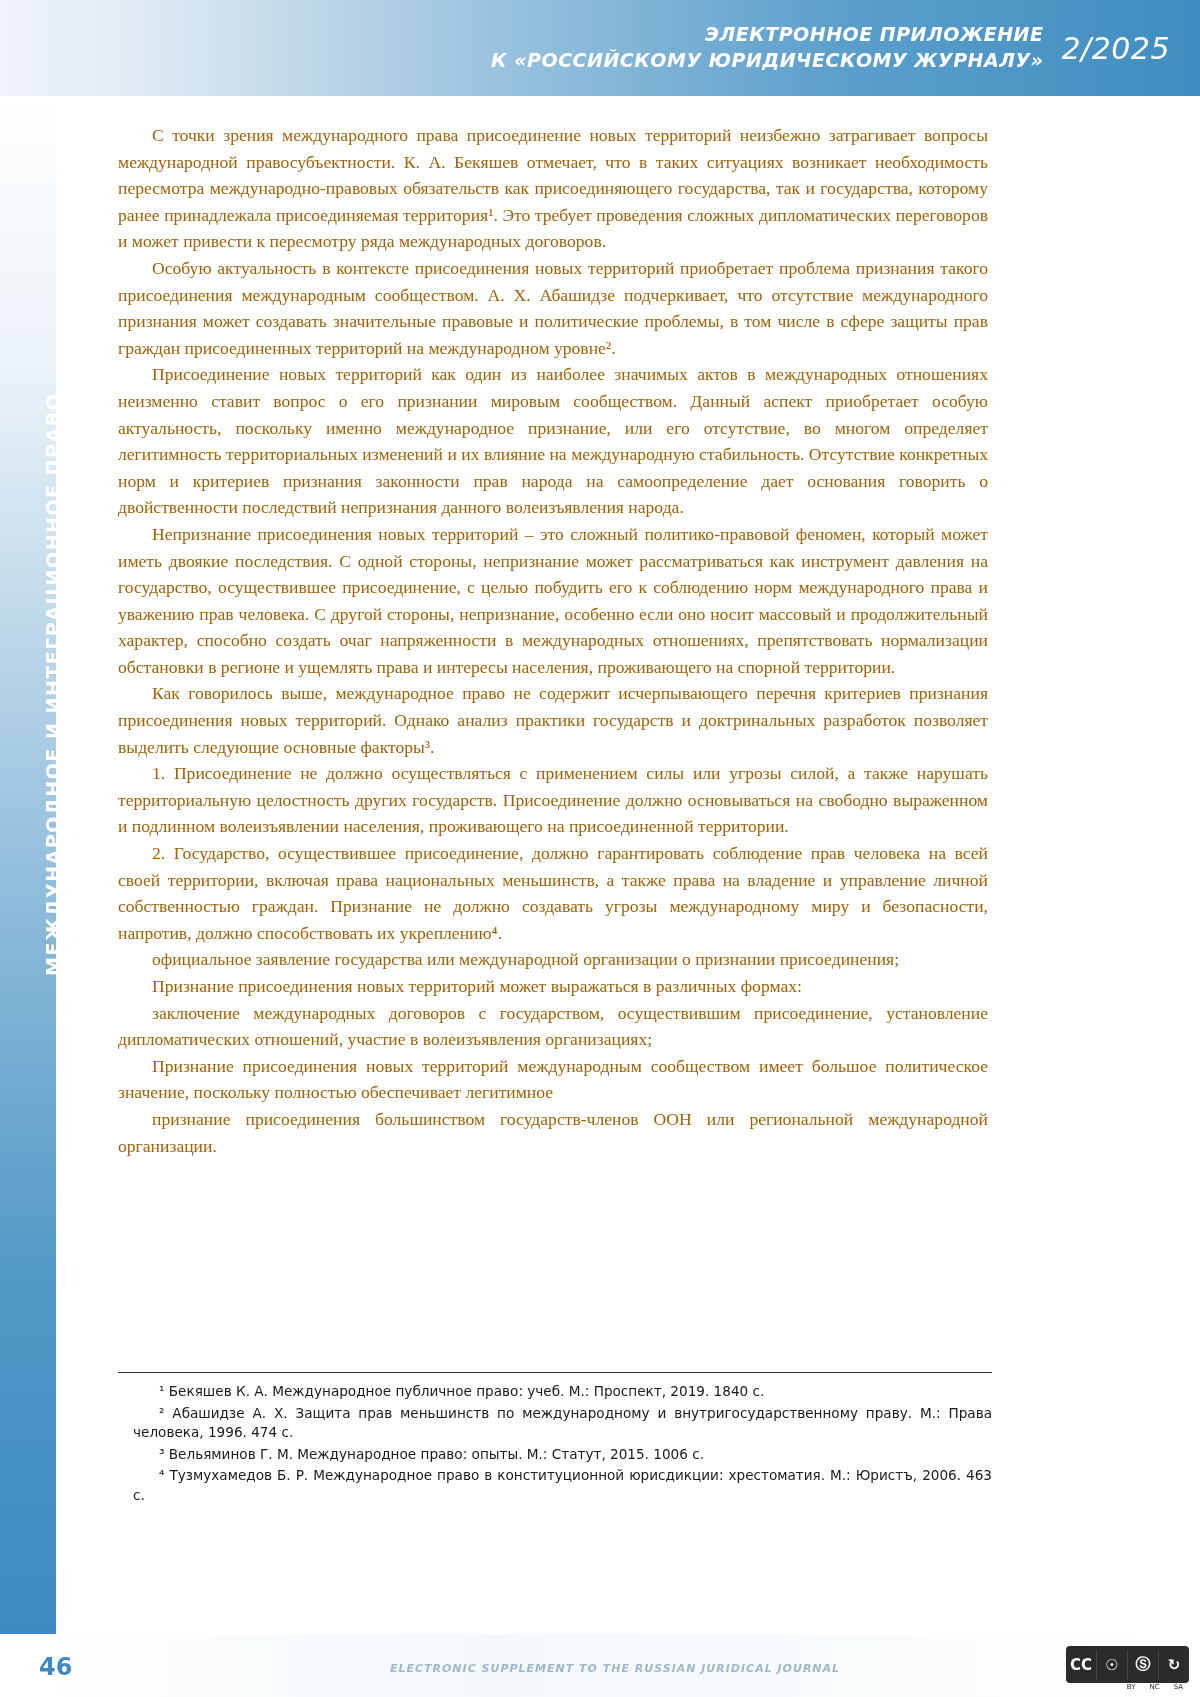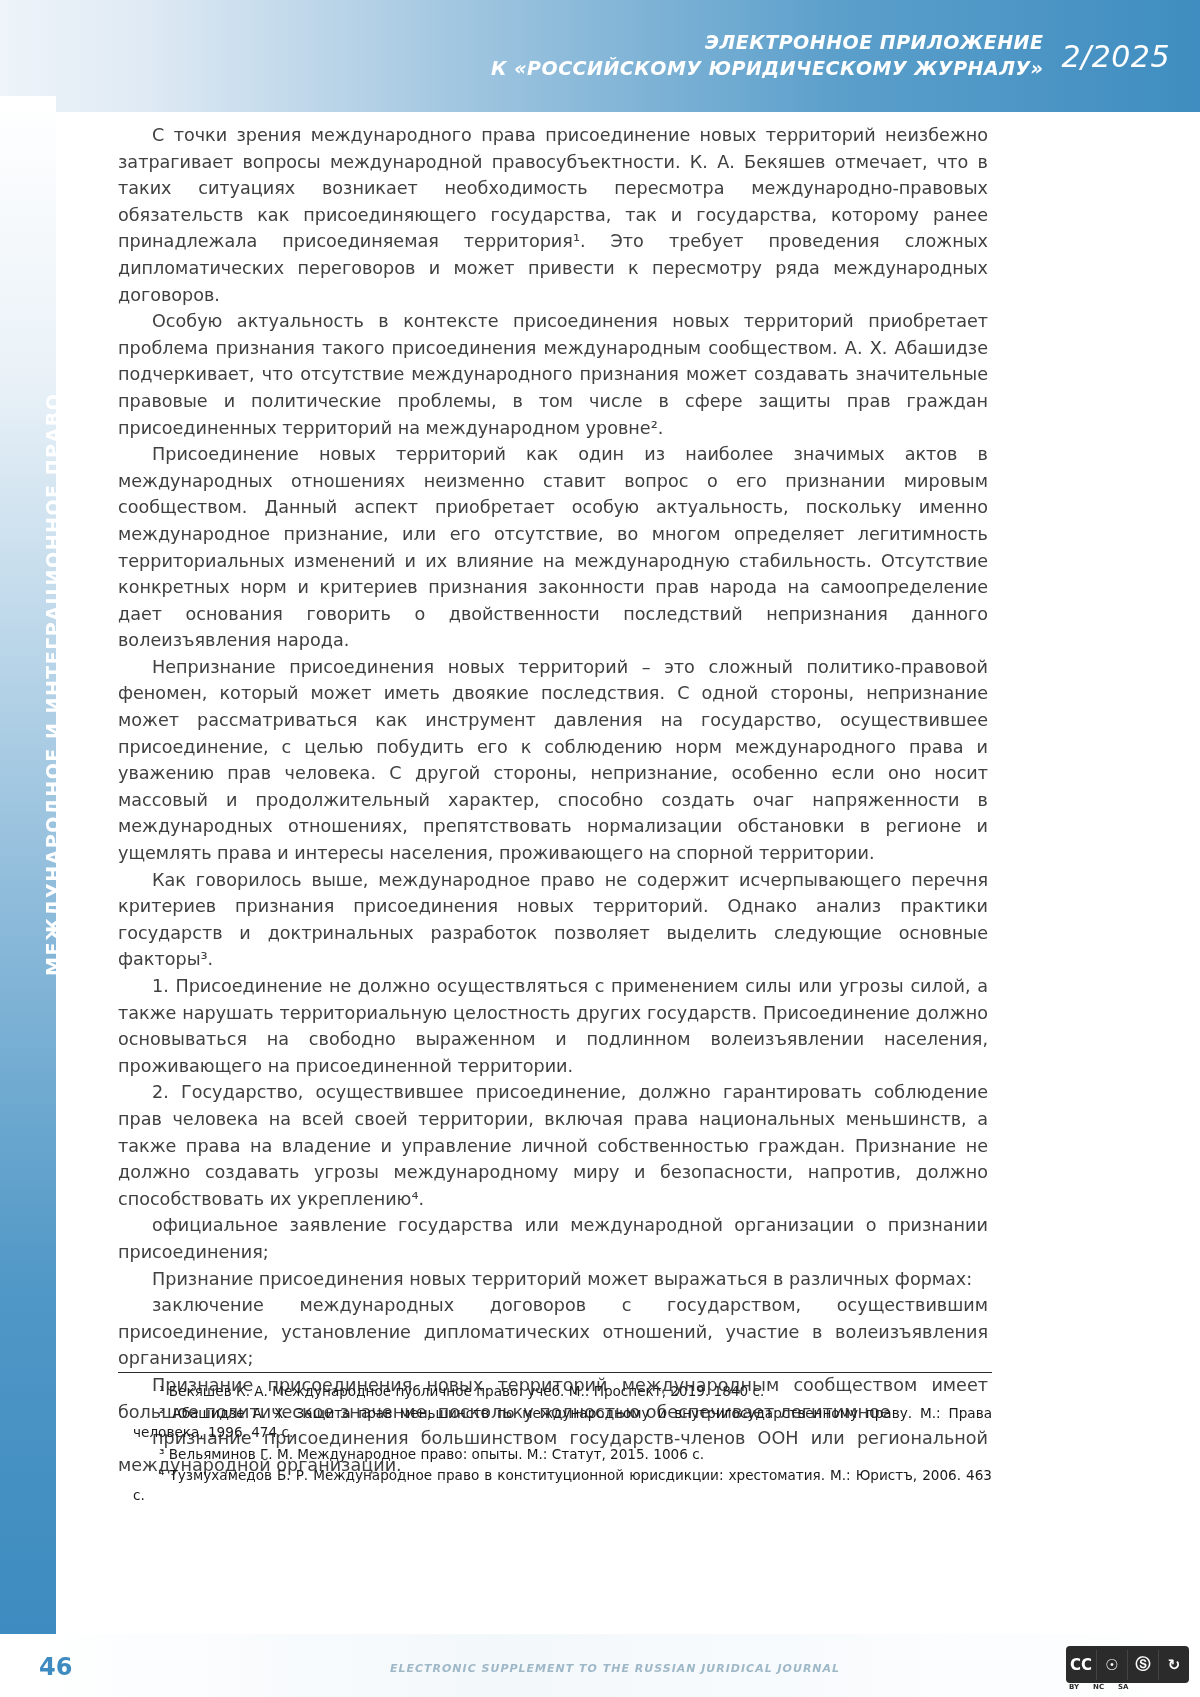--- a/index.html
+++ b/index.html
@@ -21,7 +21,7 @@
     top: 0;
     left: 0;
     width: 1200px;
-    height: 112px;
+    height: 96px;
     background: linear-gradient(90deg, #eef4f9 0%, #dfeaf4 12%, #9dc4df 40%, #5b9fcb 70%, #3f8dc0 100%);
     display: flex;
     align-items: center;

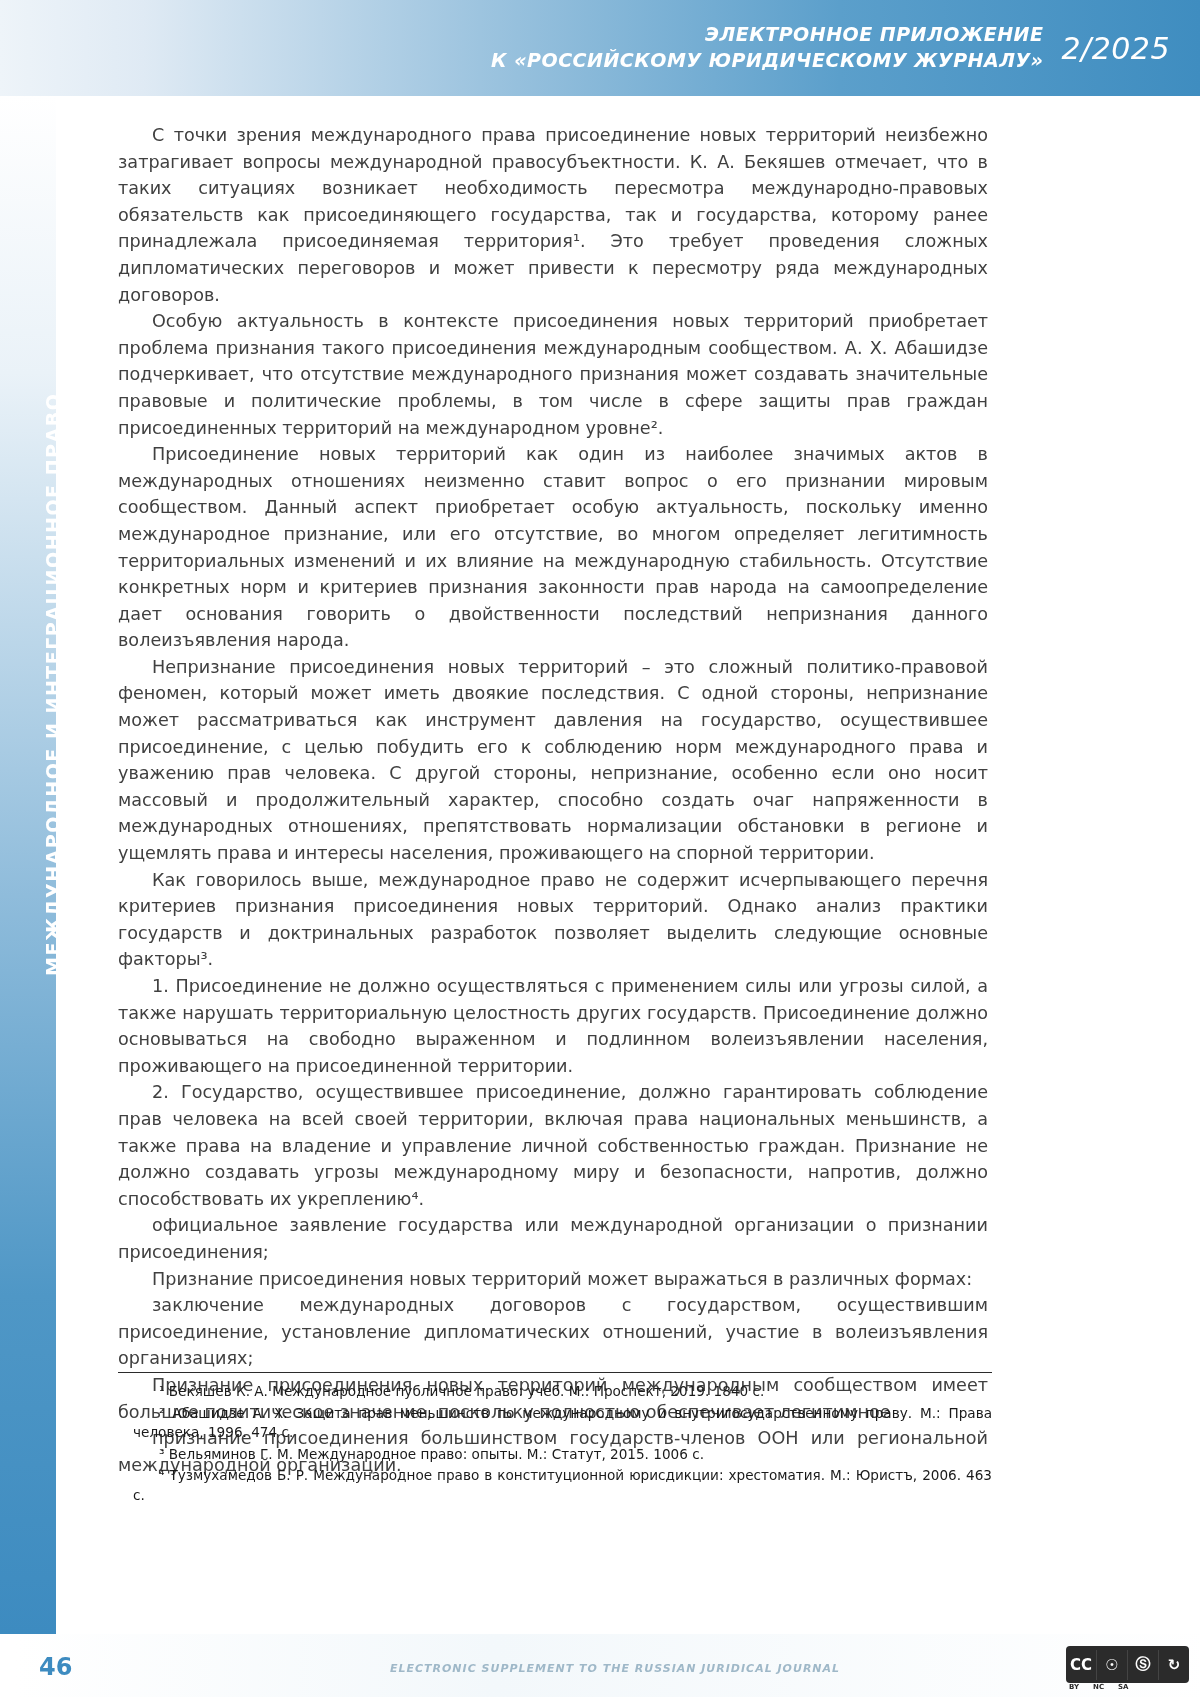--- a/index.html
+++ b/index.html
@@ -90,8 +90,9 @@
     line-height: 26.6px;
     text-align: justify;
     text-indent: 34px;
-    color: #404040;
+    color: #a16207;
     hyphens: manual;
+    font-family: Liberation Serif, serif;
   }
 
   

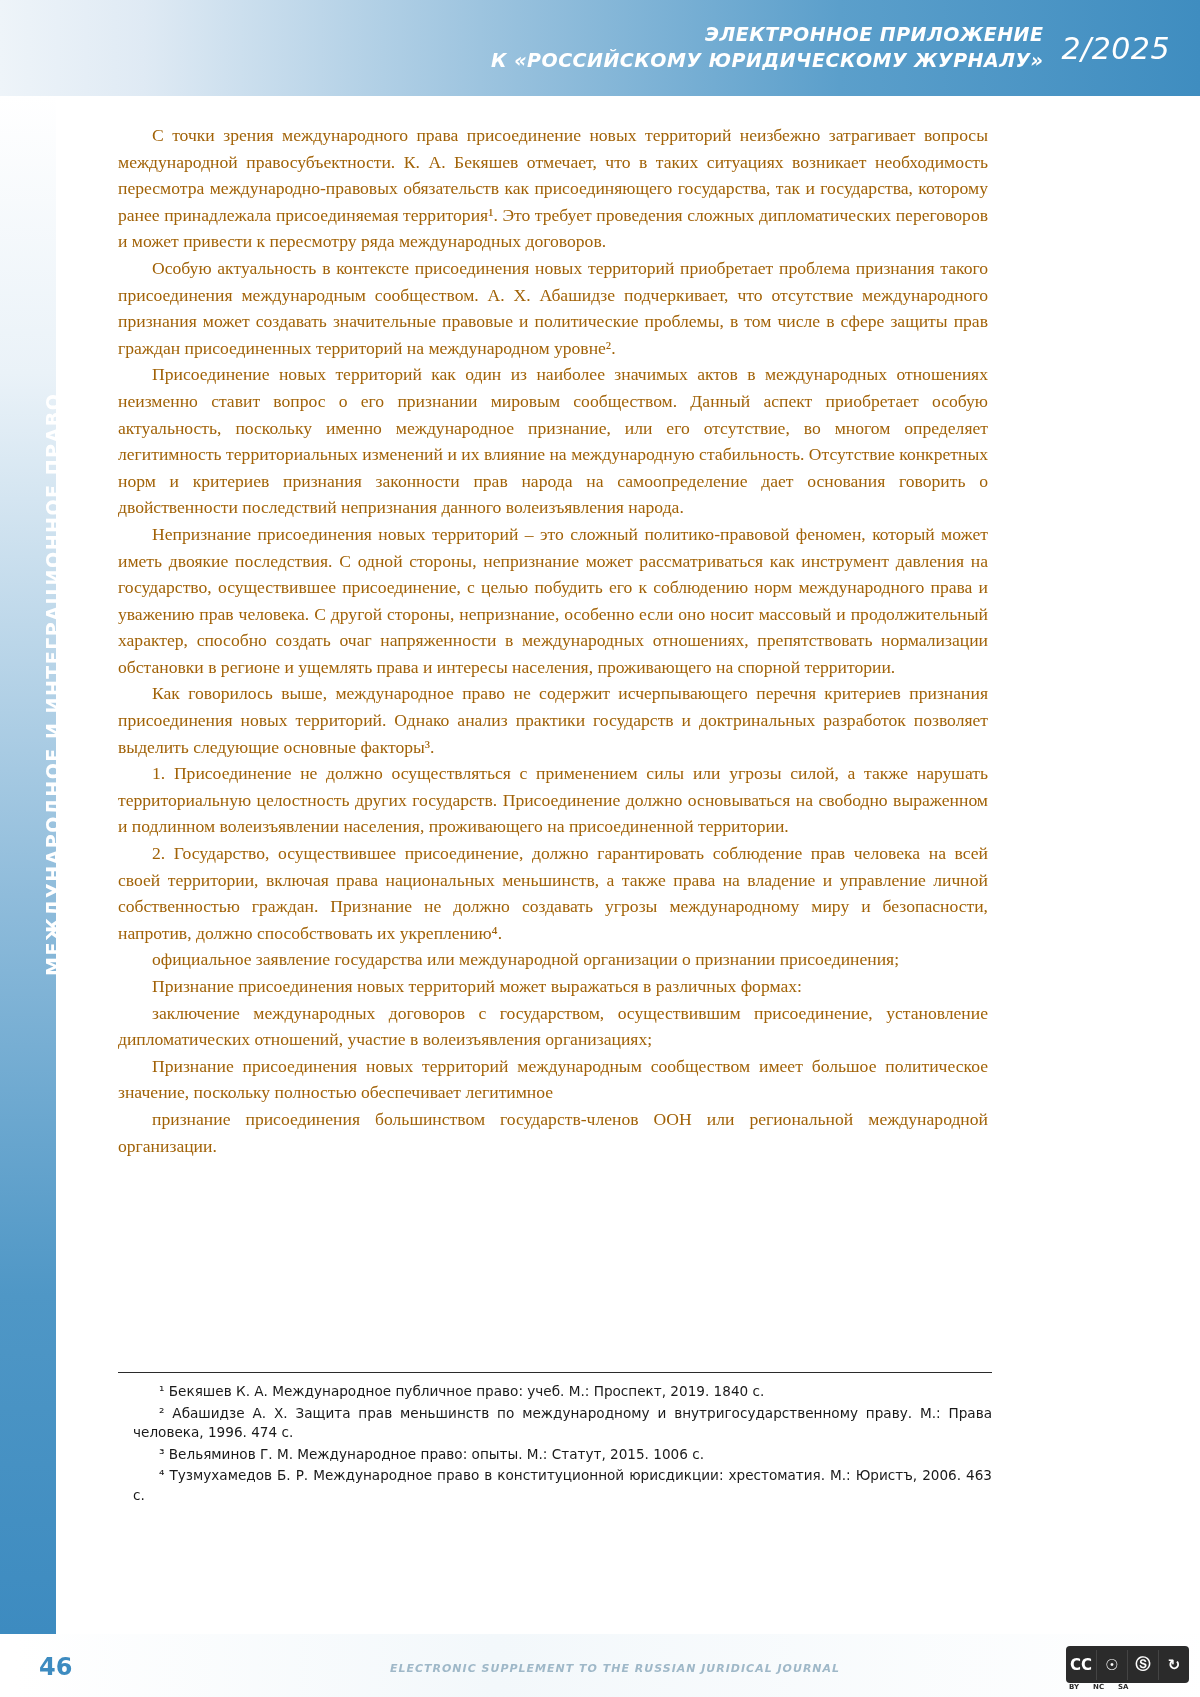--- a/index.html
+++ b/index.html
@@ -172,8 +172,8 @@
     display: flex;
     color: #2b2b2b;
     font-size: 7px;
-    font-weight: bold;
-    justify-content: flex-start;
+    font-weight: normal;
+    justify-content: flex-end;
     gap: 14px;
     padding-right: 6px;
     box-sizing: border-box;

